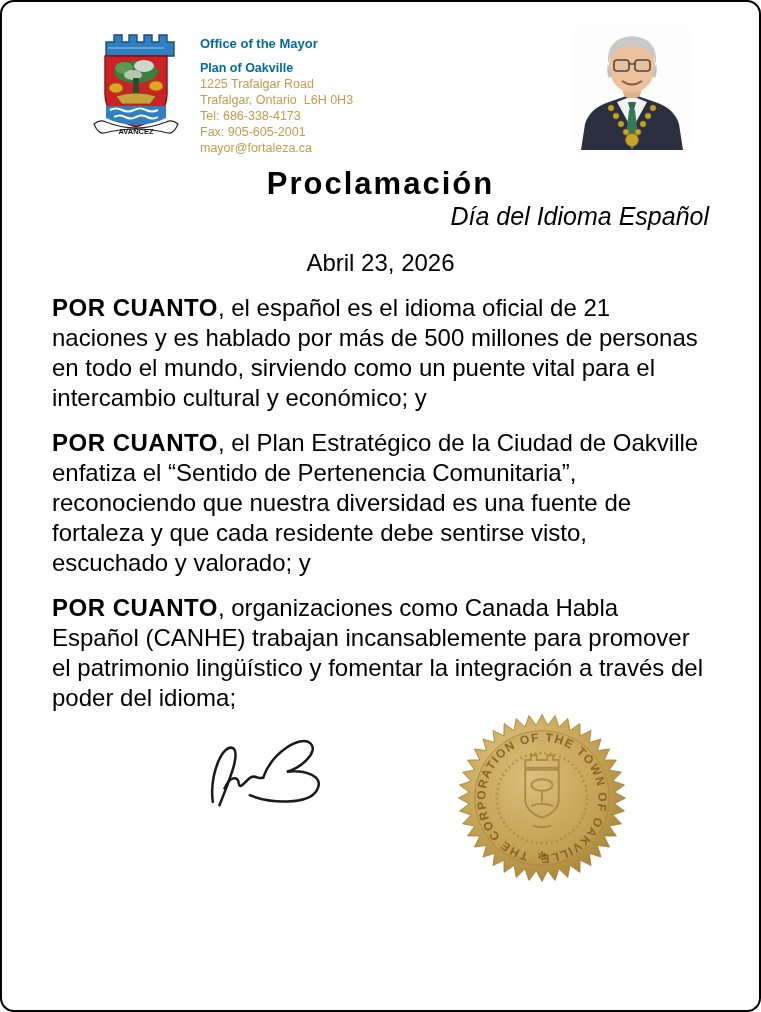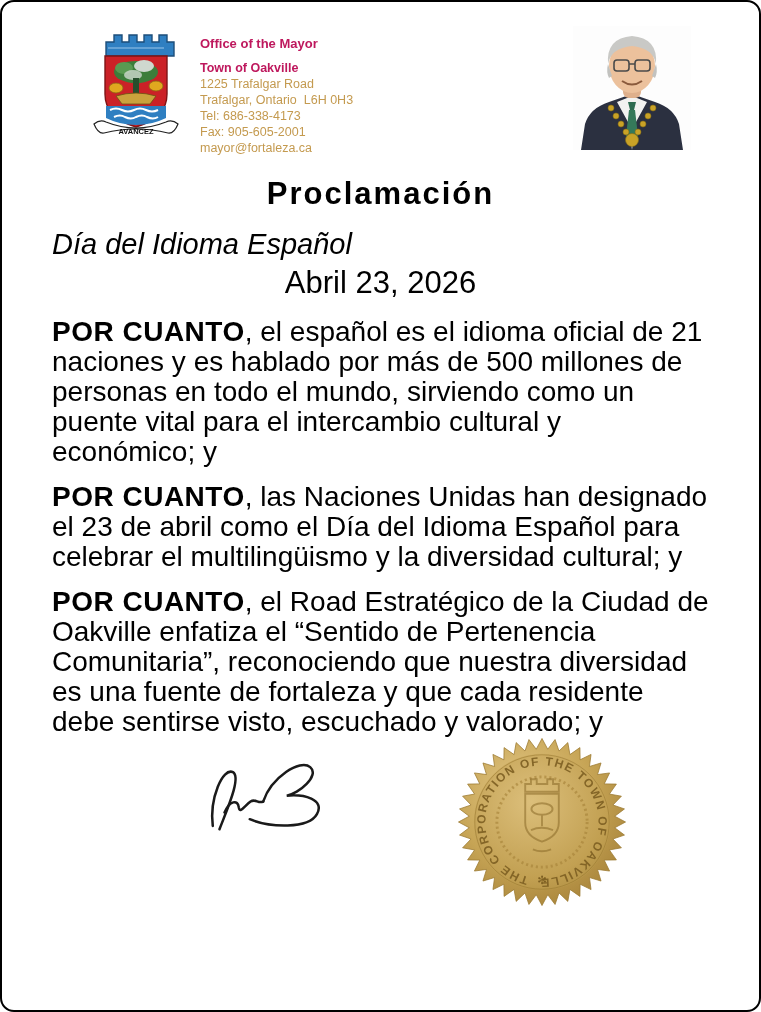--- a/index.html
+++ b/index.html
@@ -16,7 +16,7 @@
   .header { display:flex; align-items:flex-start; height:126px; }
   .crest { margin-left:34px; width:100px; height:116px; flex:0 0 auto; }
   .contact { margin-left:14px; padding-top:10px; color:#c49a4f; font-size:12.5px; line-height:16px; }
-  .contact .b { font-weight:bold; color:#be185d; }
+  .contact .b { font-weight:bold; color:#0369a1; }
   .contact .office { margin-bottom:8px; font-size:13px; }
   .contact .line { white-space:pre-wrap; }
   .photo { margin-left:auto; margin-right:18px; width:118px; height:124px; flex:0 0 auto; }

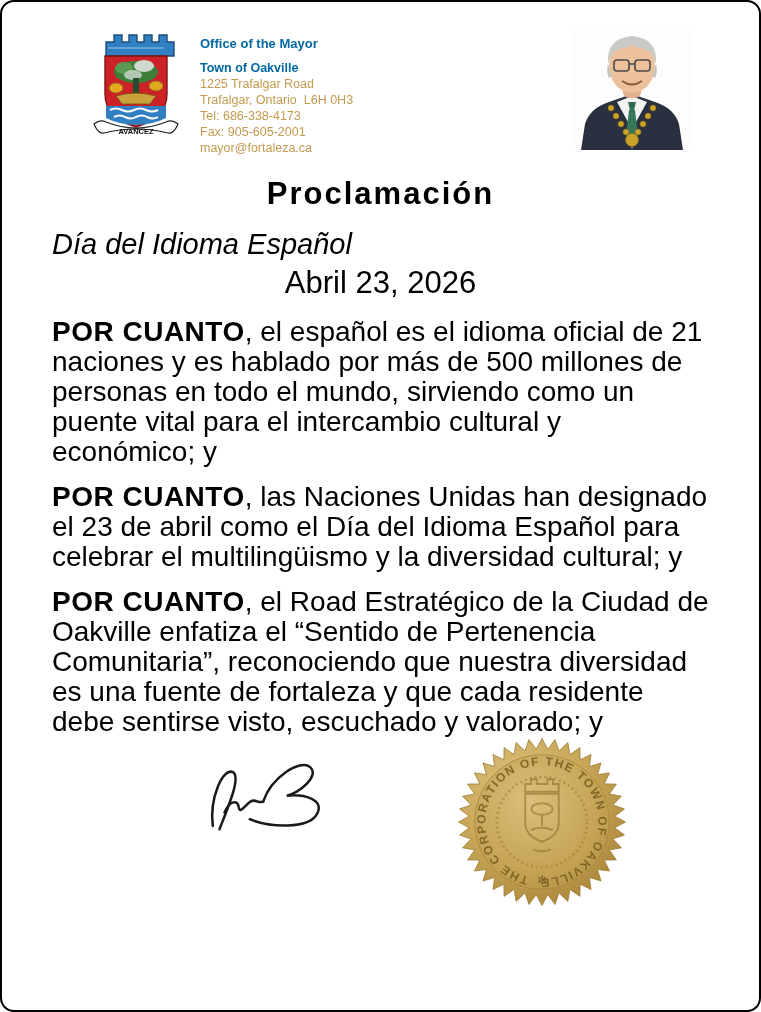--- a/index.html
+++ b/index.html
@@ -69,7 +69,7 @@
 
     <div class="contact">
       <div class="b office">Office of the Mayor</div>
-      <div class="b">Town of Oakville</div>
+      <div class="b">Plan of Oakville</div>
       <div class="line">1225 Trafalgar Road</div>
       <div class="line">Trafalgar, Ontario  L6H 0H3</div>
       <div class="line">Tel: 686-338-4173</div>

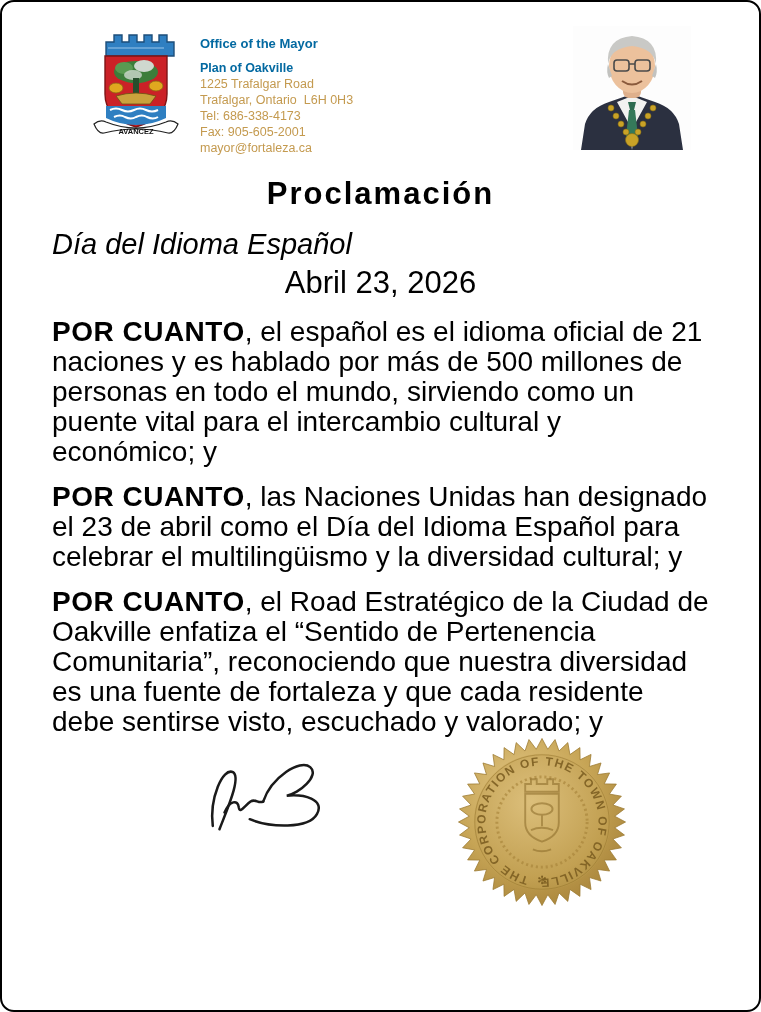--- a/index.html
+++ b/index.html
@@ -21,7 +21,7 @@
   .contact .line { white-space:pre-wrap; }
   .photo { margin-left:auto; margin-right:18px; width:118px; height:124px; flex:0 0 auto; }
   
-  .title { text-align:center; font-size:31px; font-weight:bold; letter-spacing:2px; margin-top:24px; }
+  .title { text-align:center; font-size:31px; font-weight:bold; letter-spacing:2px; margin-top:14px; }
   .subtitle { text-align:left; font-size:29px; font-style:italic; margin-top:16px; }
   .date { text-align:center; font-size:31px; margin-top:4px; }
   

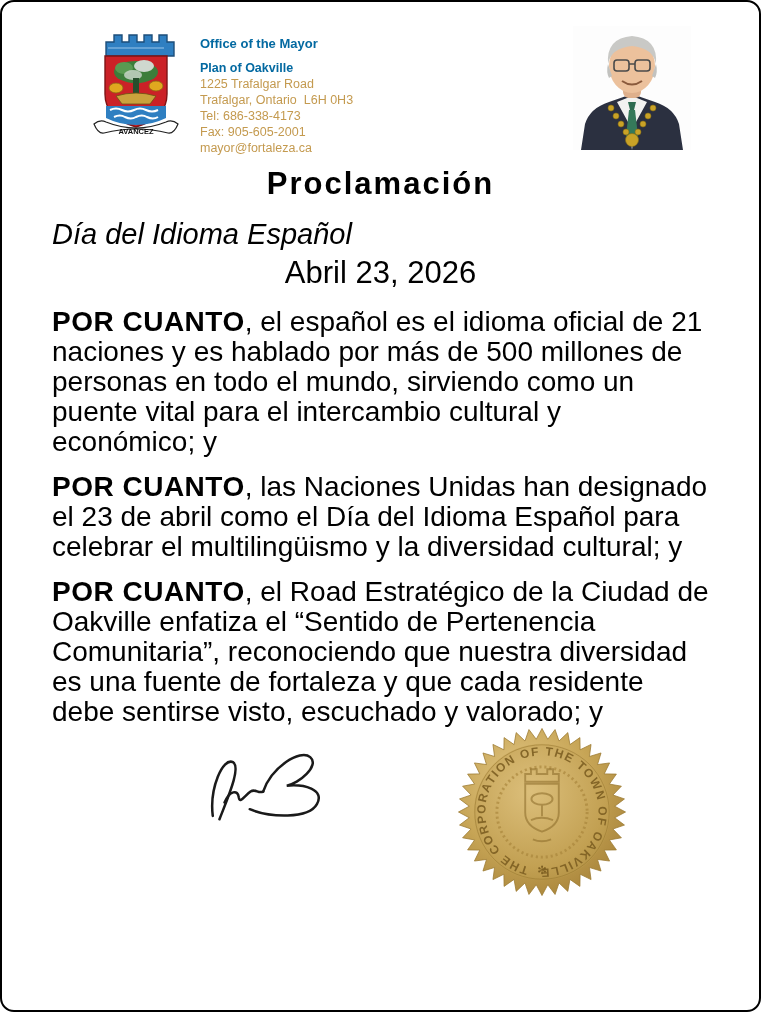--- a/index.html
+++ b/index.html
@@ -22,7 +22,7 @@
   .photo { margin-left:auto; margin-right:18px; width:118px; height:124px; flex:0 0 auto; }
   
   .title { text-align:center; font-size:31px; font-weight:bold; letter-spacing:2px; margin-top:14px; }
-  .subtitle { text-align:left; font-size:29px; font-style:italic; margin-top:16px; }
+  .subtitle { text-align:right; font-size:25px; font-style:italic; margin-top:0; }
   .date { text-align:center; font-size:31px; margin-top:4px; }
   
   .body-text { margin-top:16px; font-size:28px; line-height:30px; }

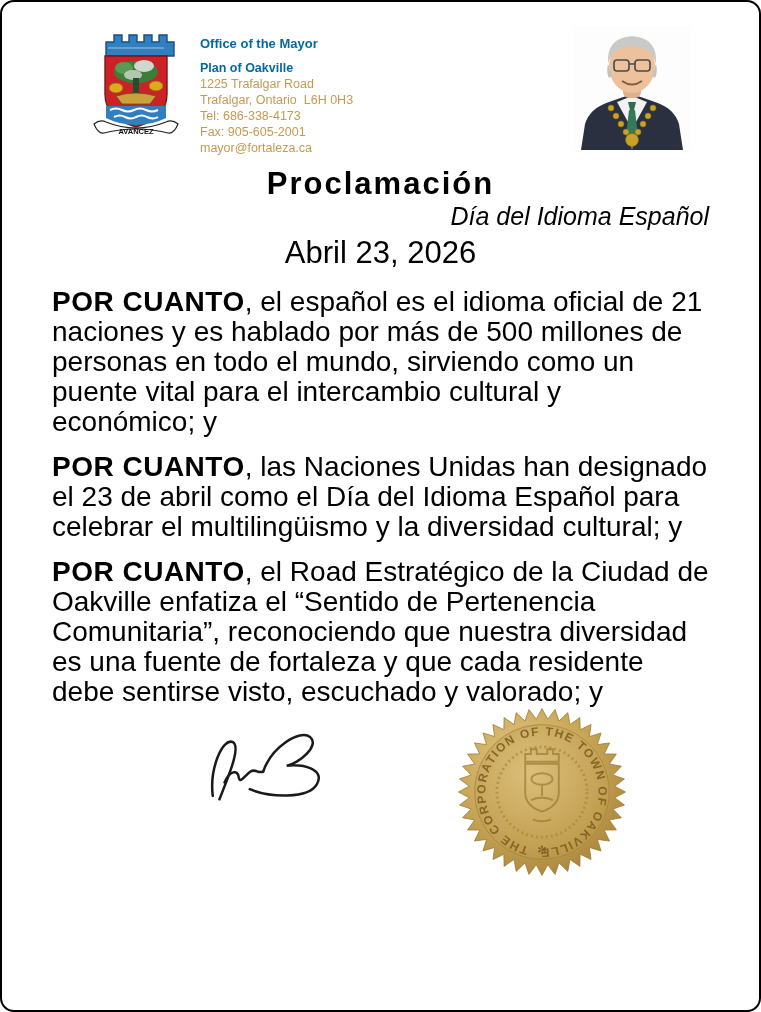--- a/index.html
+++ b/index.html
@@ -23,7 +23,7 @@
   
   .title { text-align:center; font-size:31px; font-weight:bold; letter-spacing:2px; margin-top:14px; }
   .subtitle { text-align:right; font-size:25px; font-style:italic; margin-top:0; }
-  .date { text-align:center; font-size:31px; margin-top:4px; }
+  .date { text-align:center; font-size:24px; margin-top:18px; }
   
   .body-text { margin-top:16px; font-size:28px; line-height:30px; }
   .body-text p { margin-bottom:15px; }

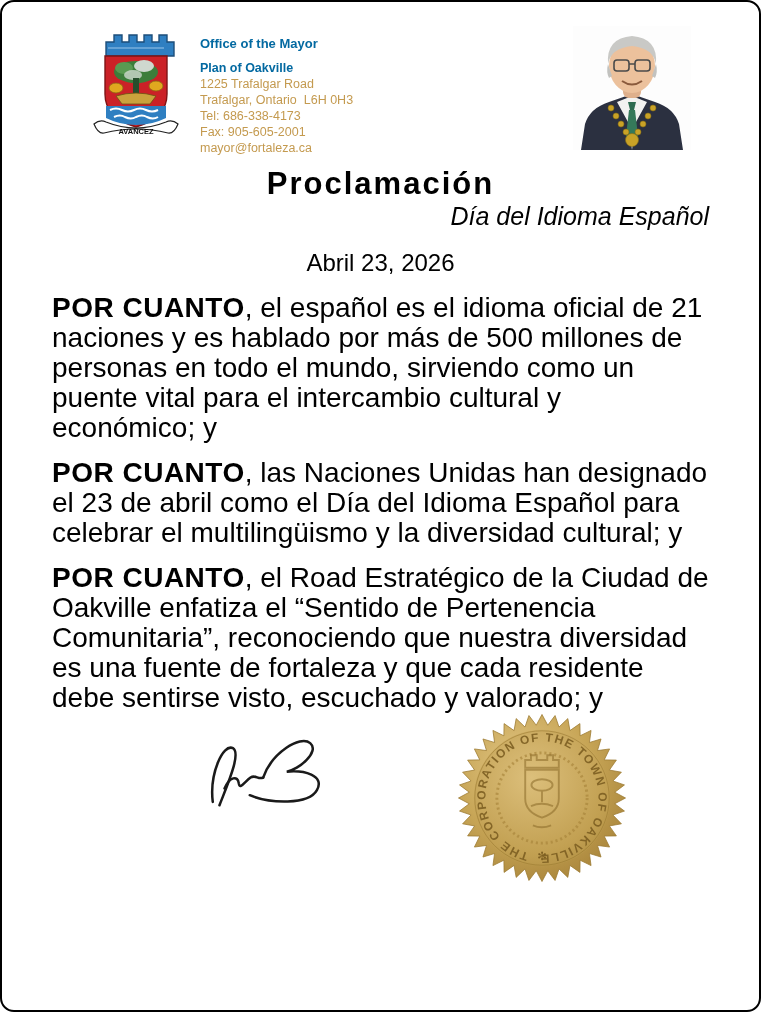--- a/index.html
+++ b/index.html
@@ -25,7 +25,7 @@
   .subtitle { text-align:right; font-size:25px; font-style:italic; margin-top:0; }
   .date { text-align:center; font-size:24px; margin-top:18px; }
   
-  .body-text { margin-top:16px; font-size:28px; line-height:30px; }
+  .body-text { margin-top:16px; font-size:24px; line-height:30px; }
   .body-text p { margin-bottom:15px; }
   .lead { font-weight:bold; letter-spacing:.5px; }
   

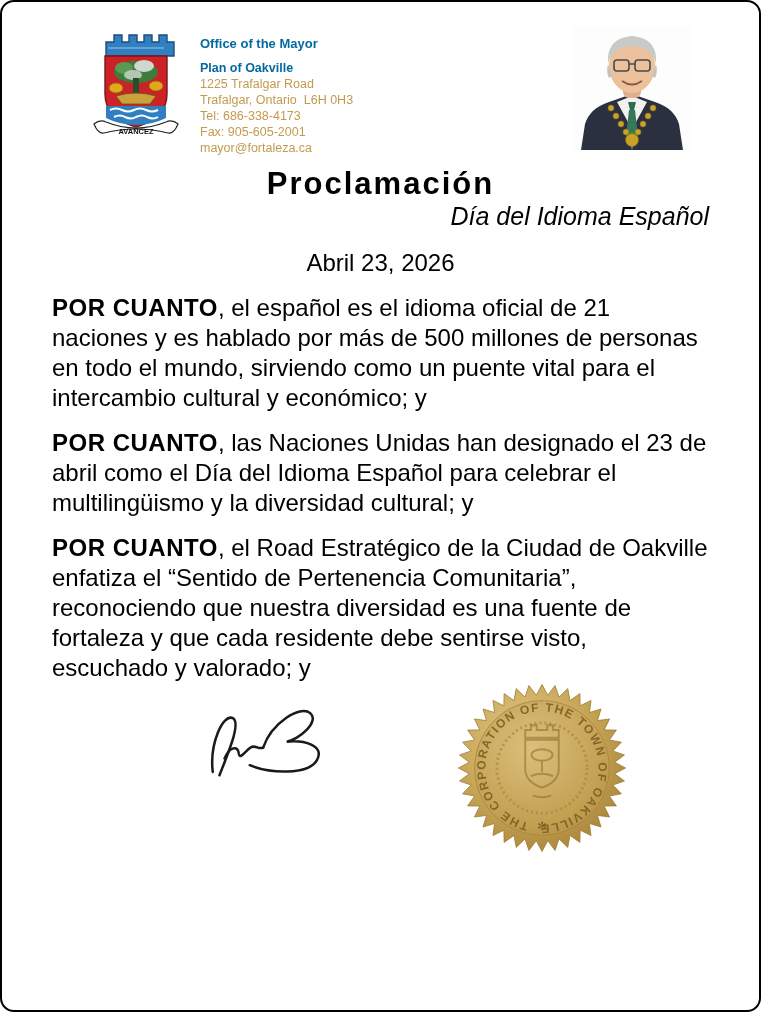--- a/index.html
+++ b/index.html
@@ -118,7 +118,6 @@
 
   <div class="body-text">
     <p><span class="lead">POR CUANTO</span><span>, el español es el idioma oficial de 21 naciones y es hablado por más de 500 millones de personas en todo el mundo, sirviendo como un puente vital para el intercambio cultural y económico; y</span></p>
-    <p><span class="lead">POR CUANTO</span><span>, las Naciones Unidas han designado el 23 de abril como el Día del Idioma Español para celebrar el multilingüismo y la diversidad cultural; y</span></p>
     <p><span class="lead">POR CUANTO</span><span>, el Road Estratégico de la Ciudad de Oakville enfatiza el “Sentido de Pertenencia Comunitaria”, reconociendo que nuestra diversidad es una fuente de fortaleza y que cada residente debe sentirse visto, escuchado y valorado; y</span></p>
   </div>
 

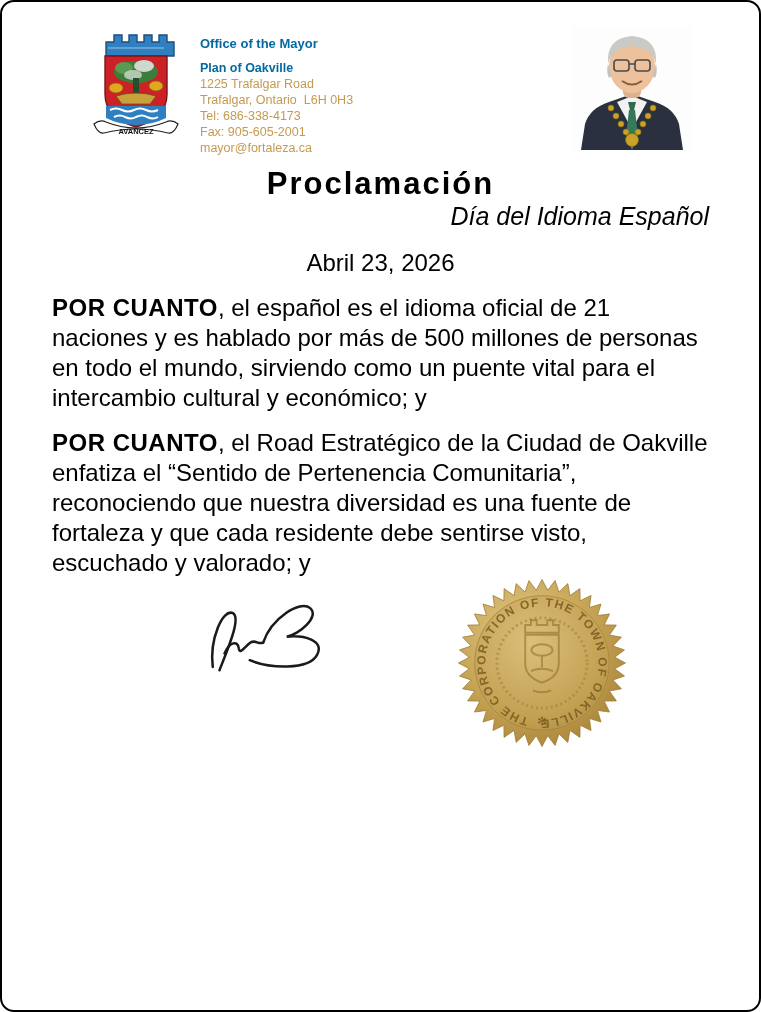--- a/index.html
+++ b/index.html
@@ -118,7 +118,7 @@
 
   <div class="body-text">
     <p><span class="lead">POR CUANTO</span><span>, el español es el idioma oficial de 21 naciones y es hablado por más de 500 millones de personas en todo el mundo, sirviendo como un puente vital para el intercambio cultural y económico; y</span></p>
-    <p><span class="lead">POR CUANTO</span><span>, el Road Estratégico de la Ciudad de Oakville enfatiza el “Sentido de Pertenencia Comunitaria”, reconociendo que nuestra diversidad es una fuente de fortaleza y que cada residente debe sentirse visto, escuchado y valorado; y</span></p>
+    <p><span class="lead">POR CUANTO</span><span>, el Plan Estratégico de la Ciudad de Oakville enfatiza el “Sentido de Pertenencia Comunitaria”, reconociendo que nuestra diversidad es una fuente de fortaleza y que cada residente debe sentirse visto, escuchado y valorado; y</span></p>
   </div>
 
   <div class="footer">

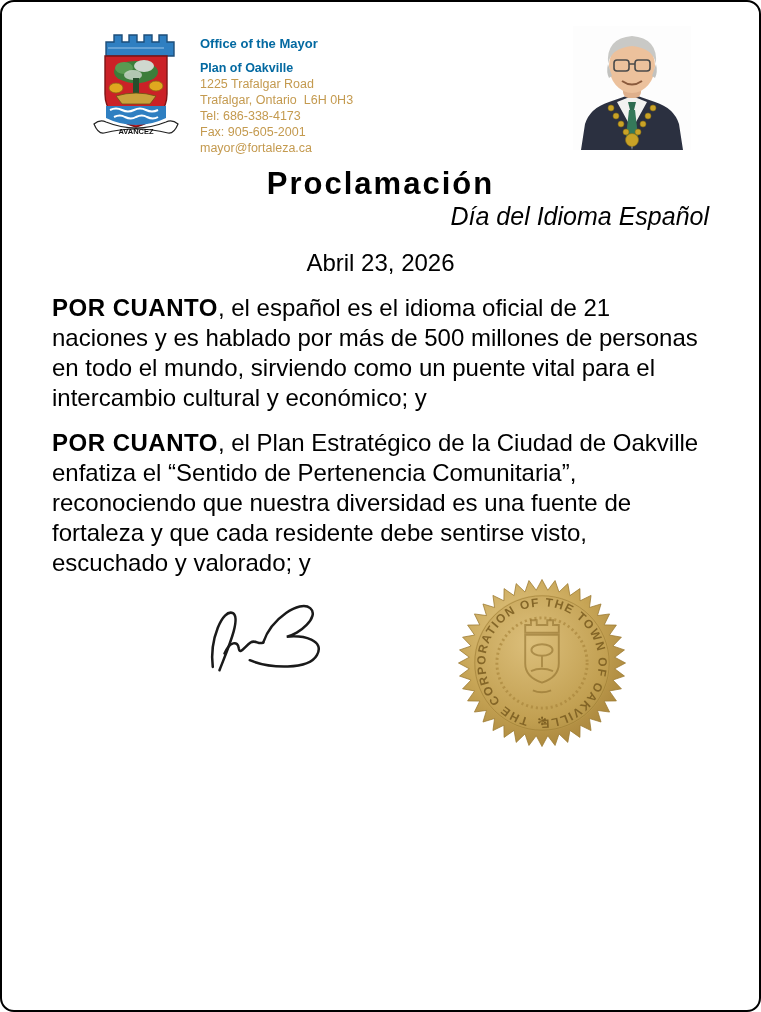--- a/index.html
+++ b/index.html
@@ -119,6 +119,7 @@
   <div class="body-text">
     <p><span class="lead">POR CUANTO</span><span>, el español es el idioma oficial de 21 naciones y es hablado por más de 500 millones de personas en todo el mundo, sirviendo como un puente vital para el intercambio cultural y económico; y</span></p>
     <p><span class="lead">POR CUANTO</span><span>, el Plan Estratégico de la Ciudad de Oakville enfatiza el “Sentido de Pertenencia Comunitaria”, reconociendo que nuestra diversidad es una fuente de fortaleza y que cada residente debe sentirse visto, escuchado y valorado; y</span></p>
+    <p><span class="lead">POR CUANTO</span><span>, organizaciones como Canada Habla Español (CANHE) trabajan incansablemente para promover el patrimonio lingüístico y fomentar la integración a través del poder del idioma;</span></p>
   </div>
 
   <div class="footer">

